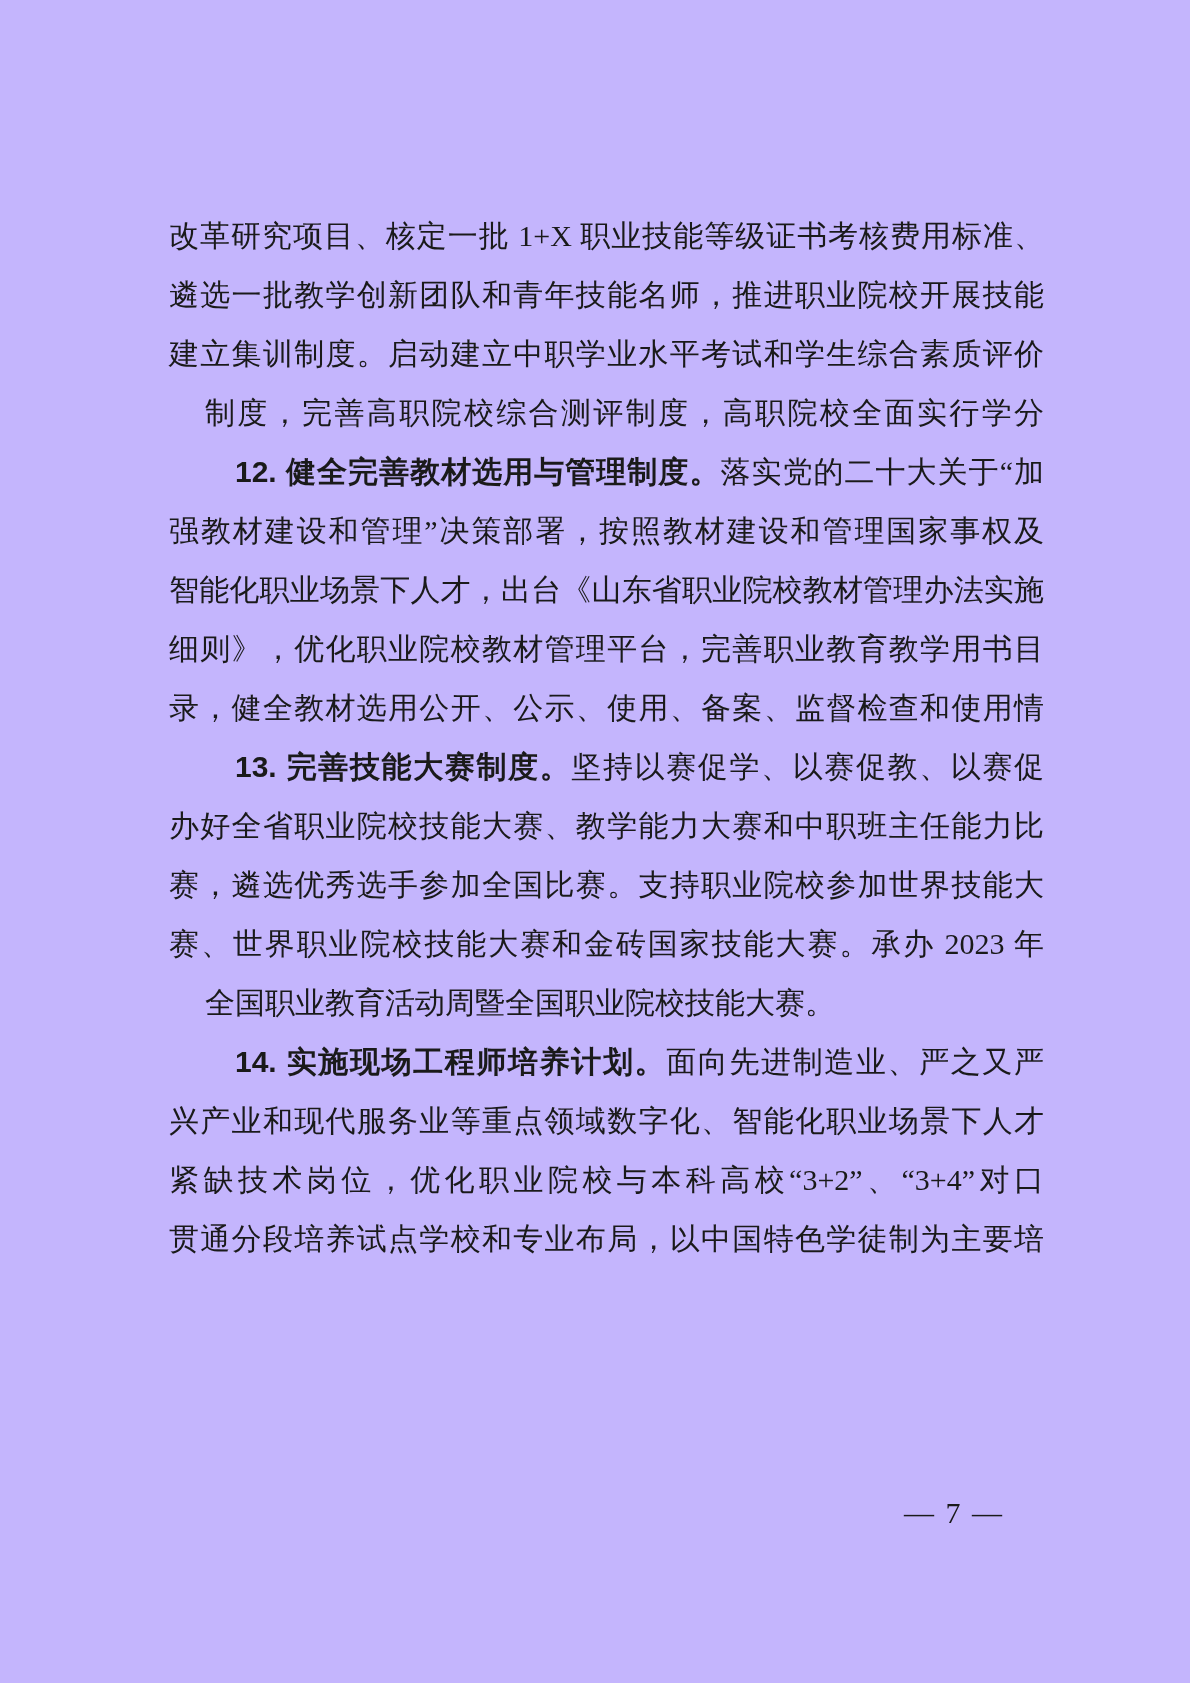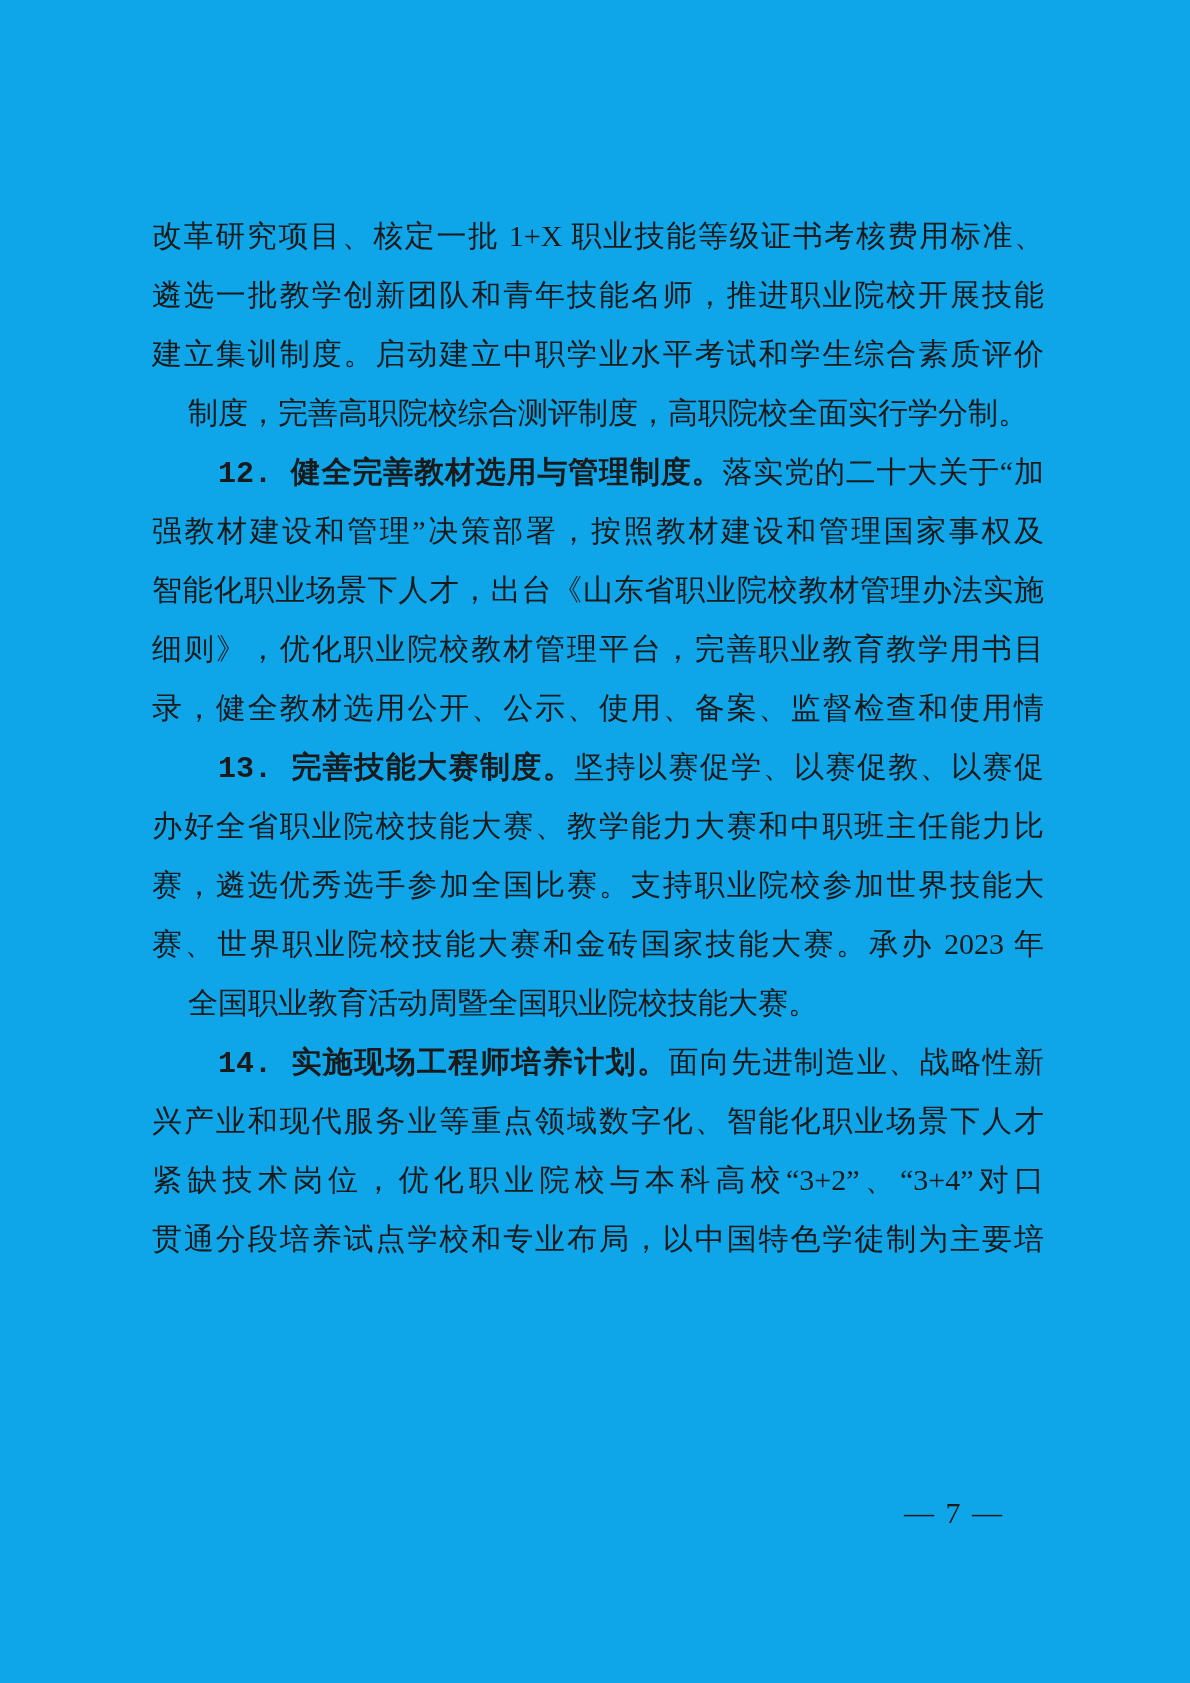--- a/index.html
+++ b/index.html
@@ -16,7 +16,7 @@
   .page {
     position: absolute;
     inset: 0;
-    background: #0ea5e9;
+    background: #c4b5fd;
   }
   .content {
     position: absolute;

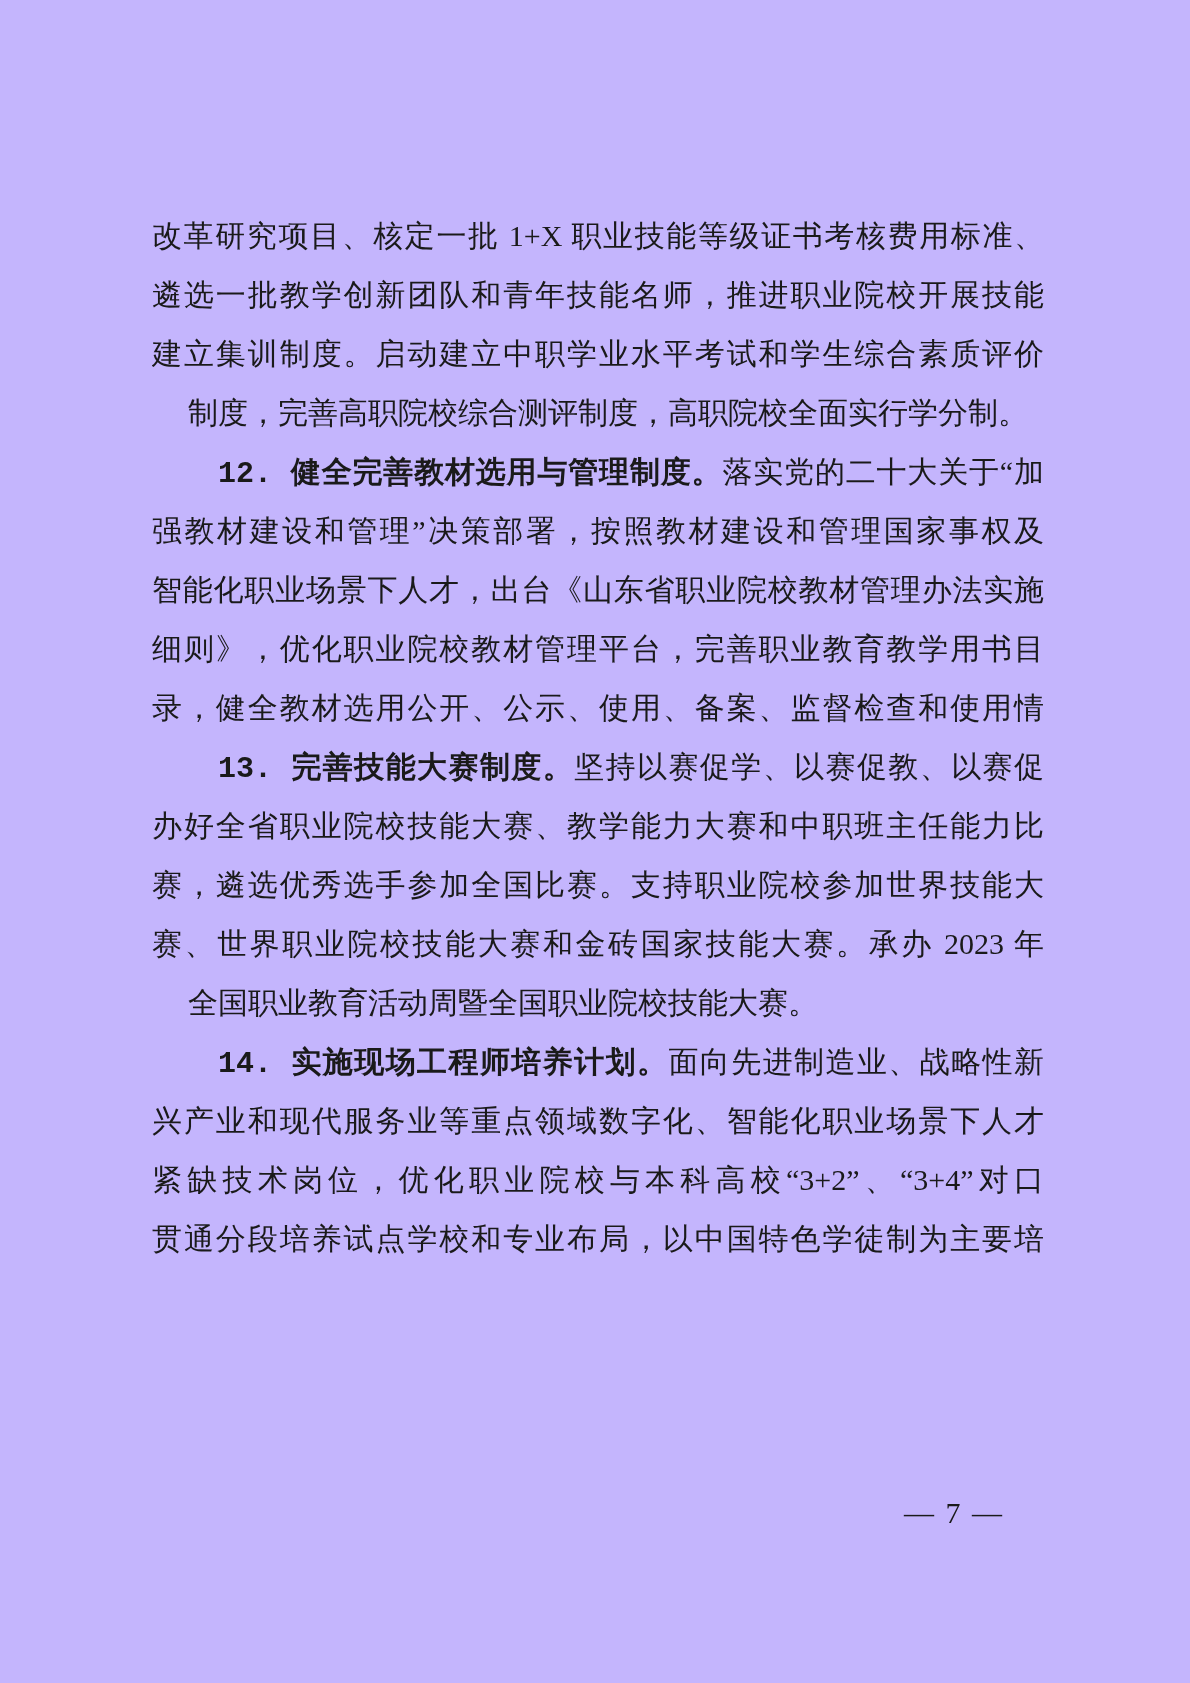--- a/index.html
+++ b/index.html
@@ -43,8 +43,9 @@
     text-indent: 66px;
   }
   .lead {
-    font-family: Liberation Mono, monospace;
+    font-family: Liberation Sans, sans-serif;
     font-weight: 700;
+    margin-left: 17px;
   }
   .page-number {
     position: absolute;

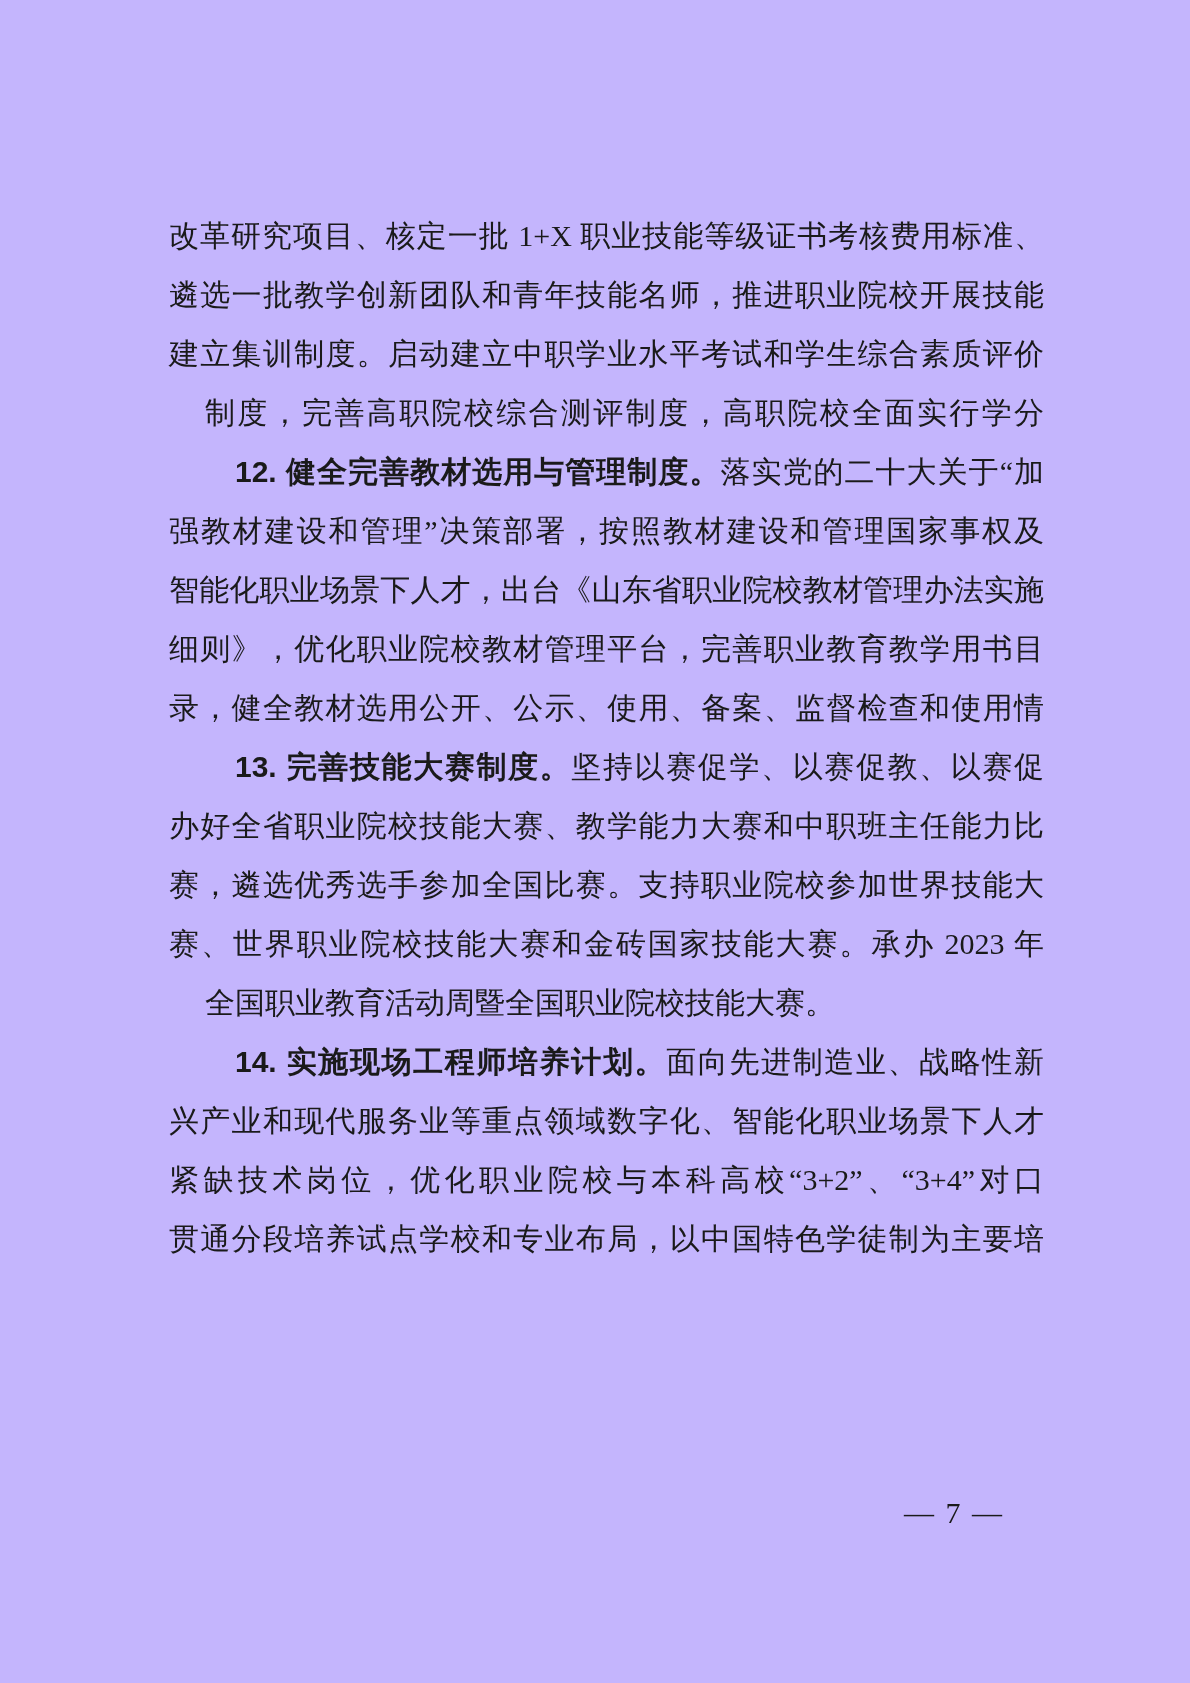--- a/index.html
+++ b/index.html
@@ -81,7 +81,7 @@
     <div class="line"><b class="lead"></b><span>赛、世界职业院校技能大赛和金砖国家技能大赛。承办 2023 年</span></div>
     <div class="line short"><b class="lead"></b><span>全国职业教育活动周暨全国职业院校技能大赛。</span></div>
 
-    <div class="line indent"><b class="lead">14. 实施现场工程师培养计划。</b><span>面向先进制造业、战略性新</span></div>
+    <div class="line indent"><b class="lead">14. 实施现场工程师培养计划。</b><span>面向先进制造业、严之又严</span></div>
     <div class="line"><b class="lead"></b><span>兴产业和现代服务业等重点领域数字化、智能化职业场景下人才</span></div>
     <div class="line"><b class="lead"></b><span>紧缺技术岗位，优化职业院校与本科高校“3+2”、“3+4”对口</span></div>
     <div class="line"><b class="lead"></b><span>贯通分段培养试点学校和专业布局，以中国特色学徒制为主要培</span></div>

